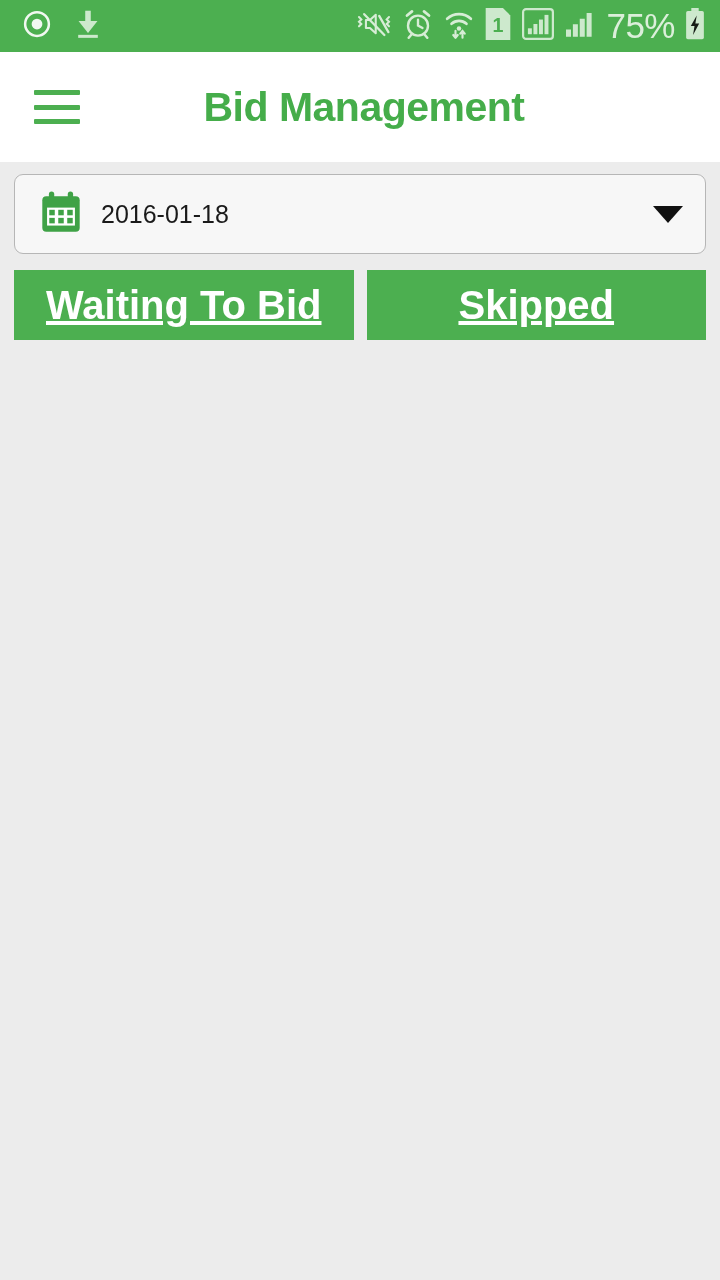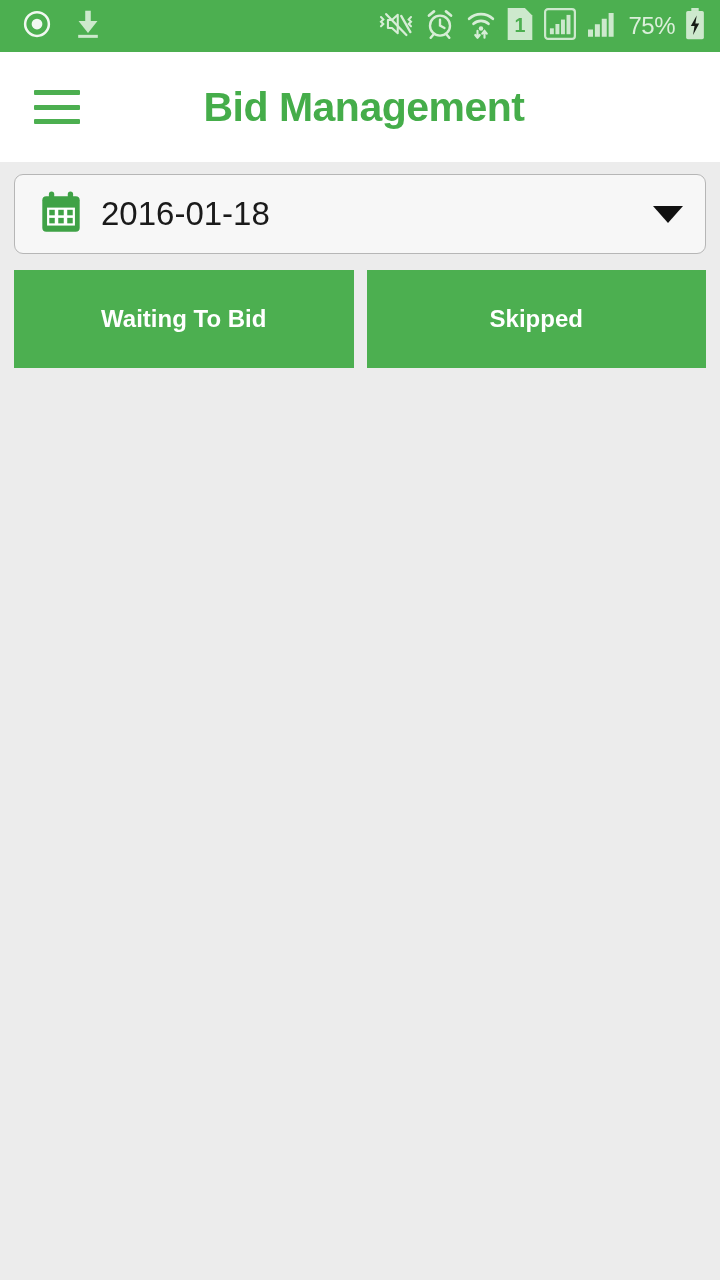--- a/index.html
+++ b/index.html
@@ -41,7 +41,7 @@
     opacity: 0.92;
   }
   .battery-pct {
-    font-size: 24px;
+    font-size: 35px;
     letter-spacing: -0.5px;
     color: #e3f3e2;
     opacity: 0.95;

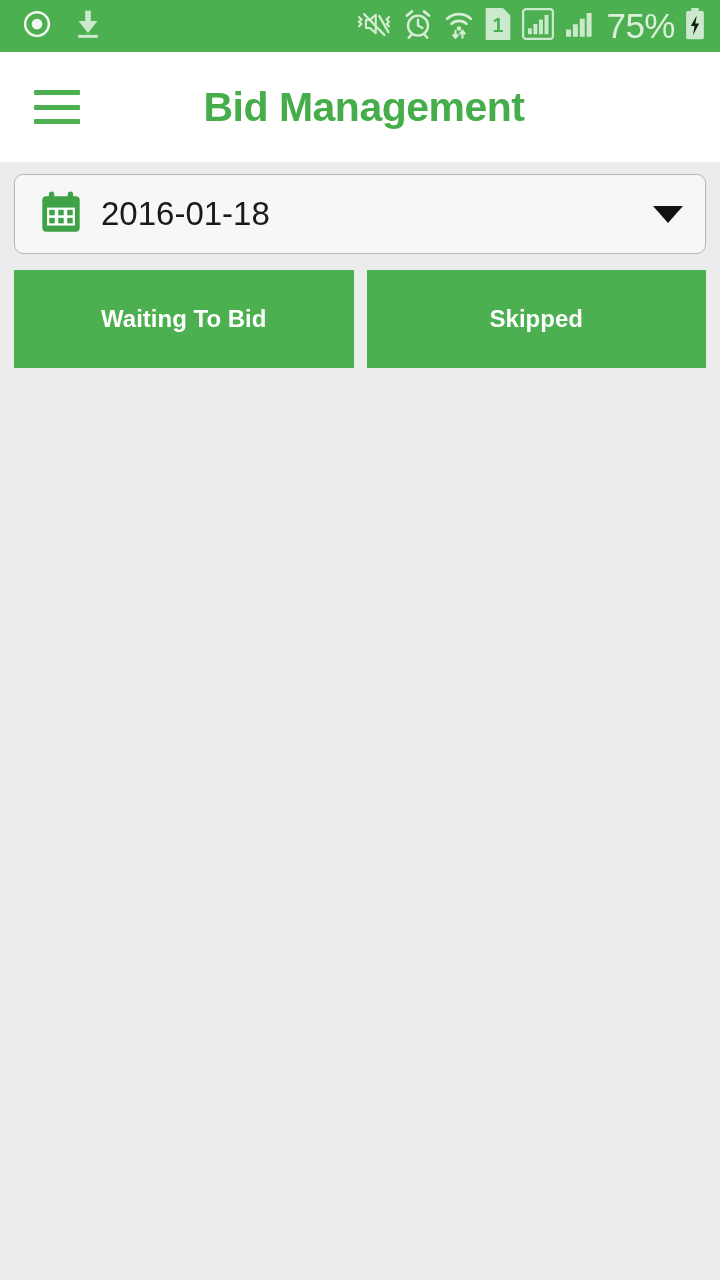--- a/index.html
+++ b/index.html
@@ -115,7 +115,7 @@
   .cal-icon { flex: none; display: block; }
   .date-value {
     margin-left: 18px;
-    font-size: 33px;
+    font-size: 25px;
     color: #1a1a1a;
     flex: 1;
   }

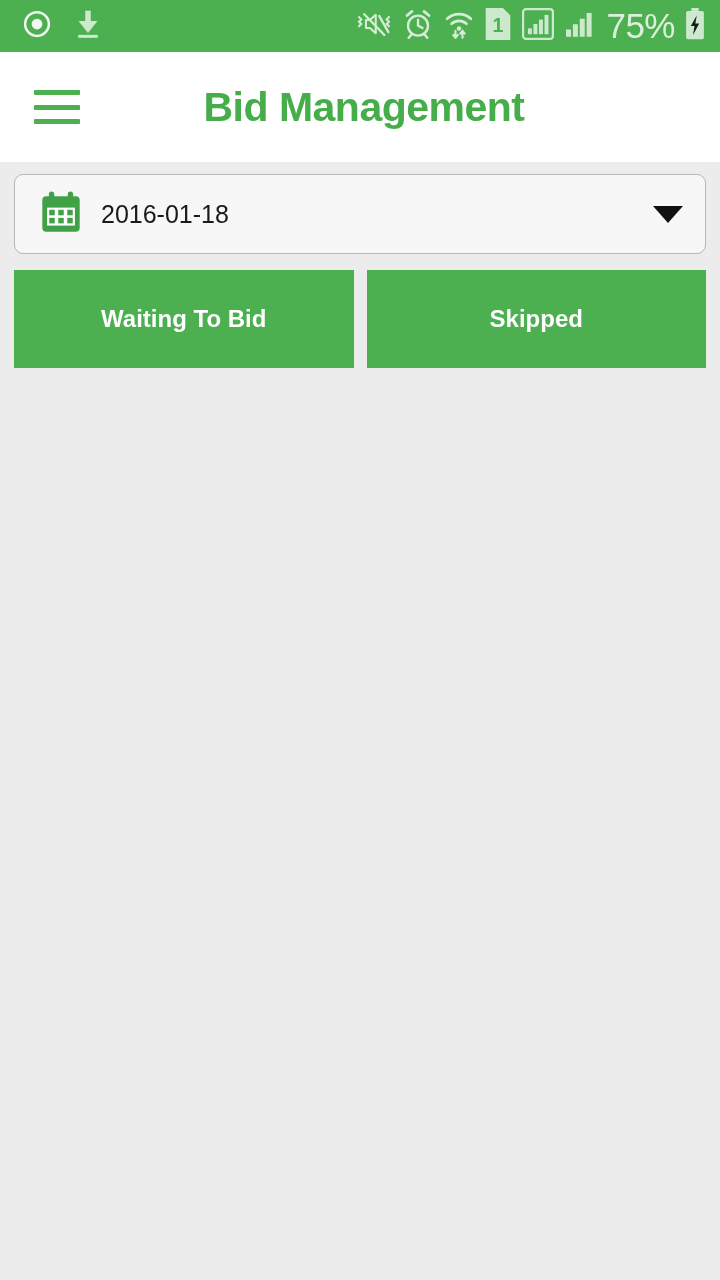--- a/index.html
+++ b/index.html
@@ -138,9 +138,9 @@
   .grid-btn {
     background: #4caf50;
     color: #ffffff;
-    font-size: 24px;
+    font-size: 40px;
     font-weight: bold;
-    height: 98px;
+    height: 70px;
     display: flex;
     align-items: center;
     justify-content: center;
@@ -150,6 +150,7 @@
     font-family: "Liberation Sans", sans-serif;
     padding: 0 6px;
     box-sizing: border-box;
+    text-decoration: underline;
   }
 </style>
 </head>

